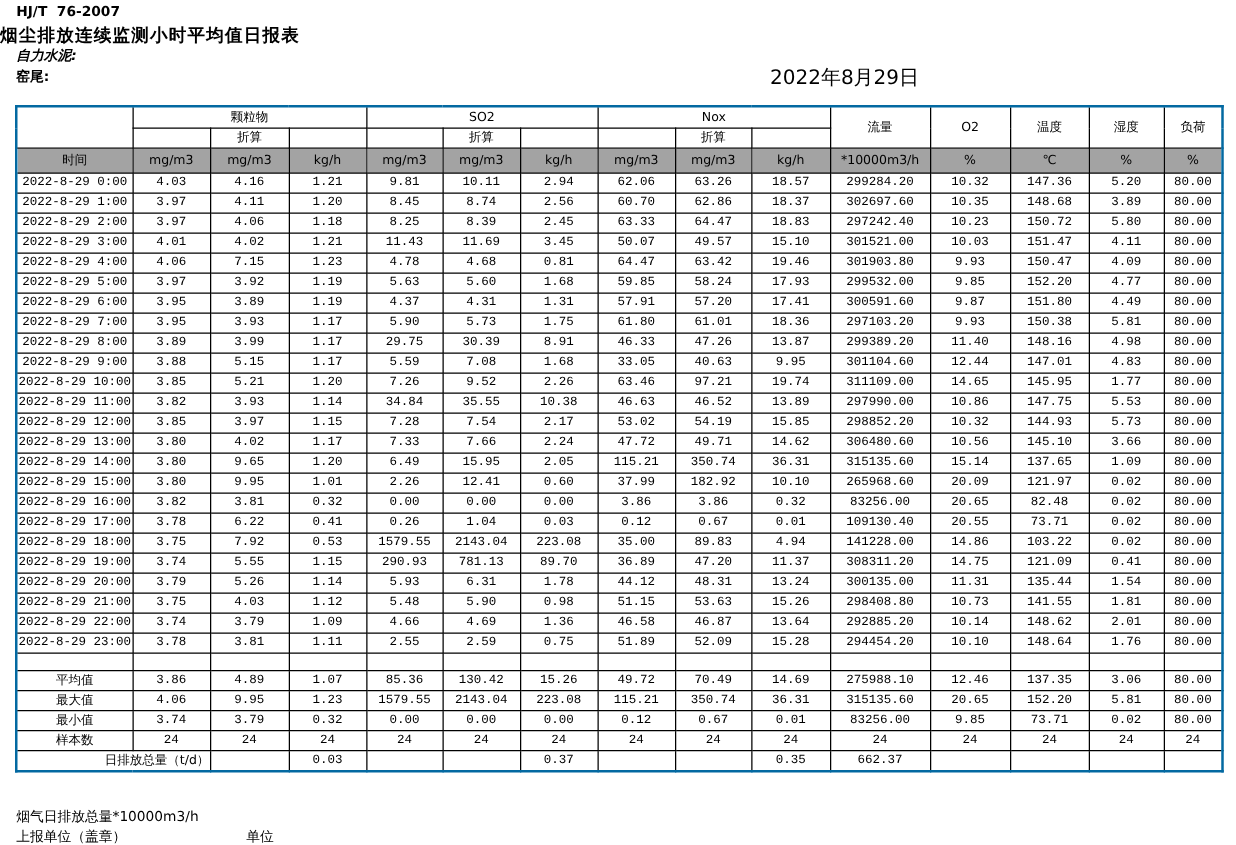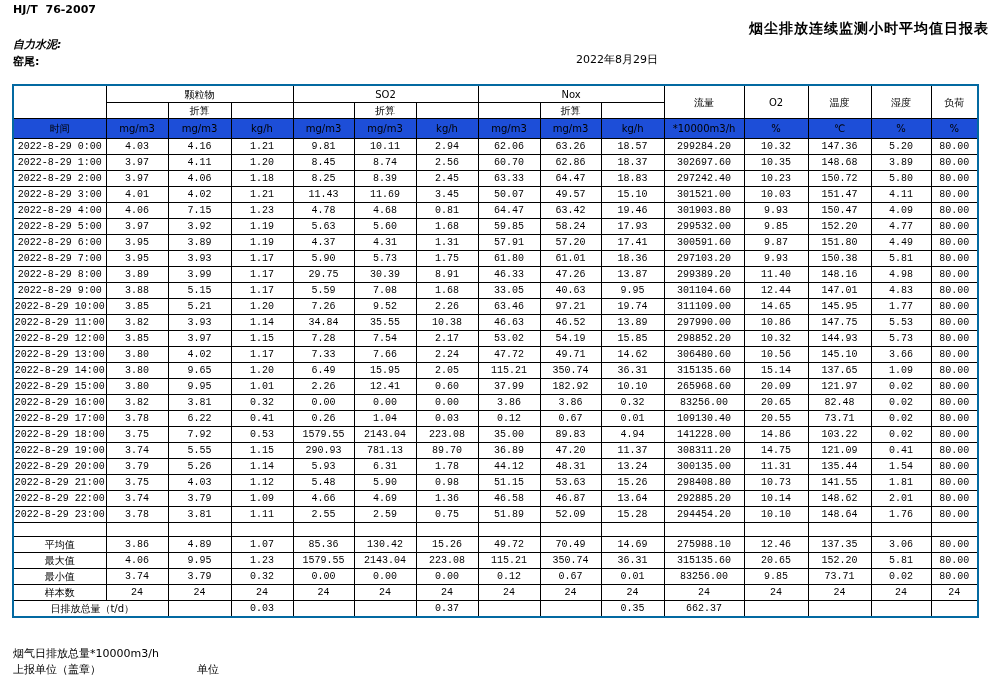--- a/index.html
+++ b/index.html
@@ -13,7 +13,7 @@
   .page { position: relative; width: 989px; height: 676px; background:#fff; }
 
   .std-code { position: absolute; left: 13px; top: 3px; font-size: 11px; font-weight: bold; white-space: pre; }
-  .report-title { position: absolute; left: 0; right: 0; top: 20px; text-align: right; font-size: 14px; font-weight: bold; letter-spacing: 1px; }
+  .report-title { position: absolute; left: 0; right: 0; top: 20px; text-align: left; font-size: 14px; font-weight: bold; letter-spacing: 1px; }
   .company-label { position: absolute; left: 13px; top: 37px; font-size: 11px; font-weight: bold; font-style: italic; }
   .kiln-label { position: absolute; left: 13px; top: 54px; font-size: 11px; font-weight: bold; }
   .report-date { position: absolute; left: 576px; top: 52px; font-size: 11px; }

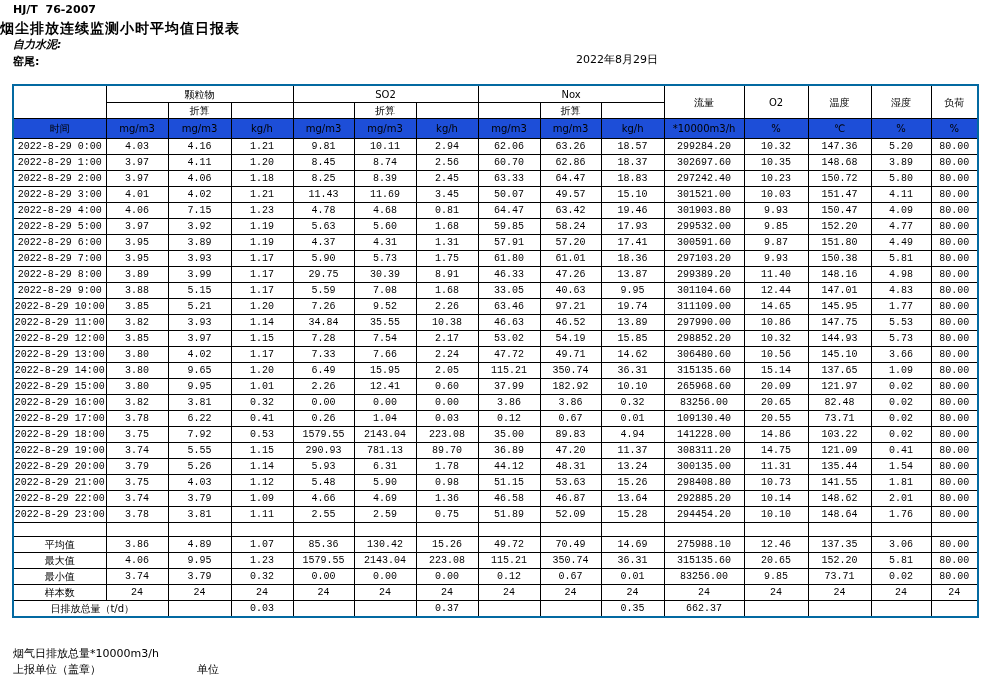--- a/index.html
+++ b/index.html
@@ -16,7 +16,7 @@
   .report-title { position: absolute; left: 0; right: 0; top: 20px; text-align: left; font-size: 14px; font-weight: bold; letter-spacing: 1px; }
   .company-label { position: absolute; left: 13px; top: 37px; font-size: 11px; font-weight: bold; font-style: italic; }
   .kiln-label { position: absolute; left: 13px; top: 54px; font-size: 11px; font-weight: bold; }
-  .report-date { position: absolute; left: 576px; top: 52px; font-size: 11px; }
+  .report-date { position: absolute; left: 616px; top: 52px; font-size: 16px; }
 
   table.report-table {
     position: absolute; left: 12px; top: 84px;

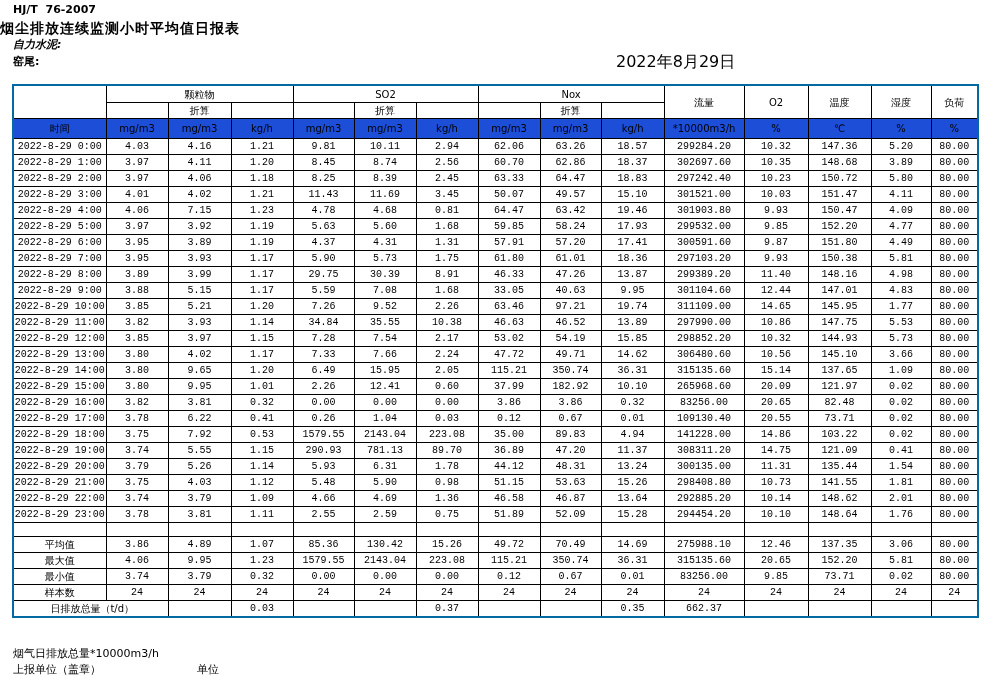--- a/index.html
+++ b/index.html
@@ -44,7 +44,7 @@
   .report-table tr.group-header-row td { height: 16px; }
   .report-table tr.converted-header-row td { height: 15px; margin-left: 44px; }
   .report-table tr.unit-header-row td {
-    background: #1d4ed8;
+    background: #a3a3a3;
     height: 19px; line-height: 19px;
     font-family: "DejaVu Sans", sans-serif;
   }

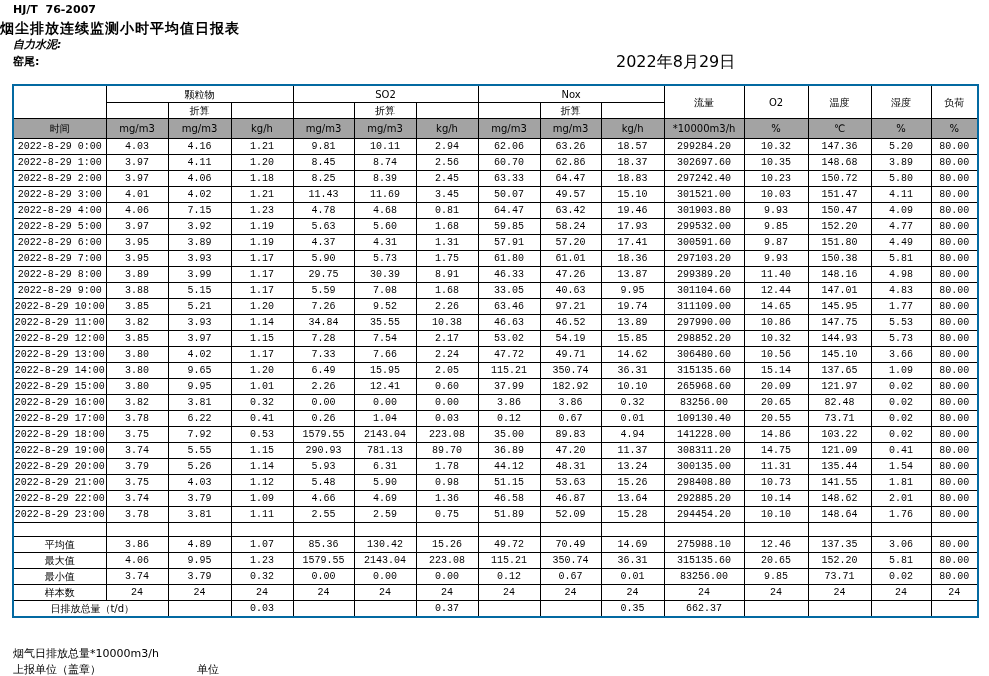--- a/index.html
+++ b/index.html
@@ -50,7 +50,7 @@
   }
   .report-table tr.spacer-row td { height: 13px; }
   .report-table td.total-label {
-    text-align: center; padding-left: 3px;
+    text-align: right; padding-left: 3px;
     font-family: "DejaVu Sans", sans-serif;
   }
   .footer-note-1 { position: absolute; left: 13px; top: 646px; font-size: 11px; }

